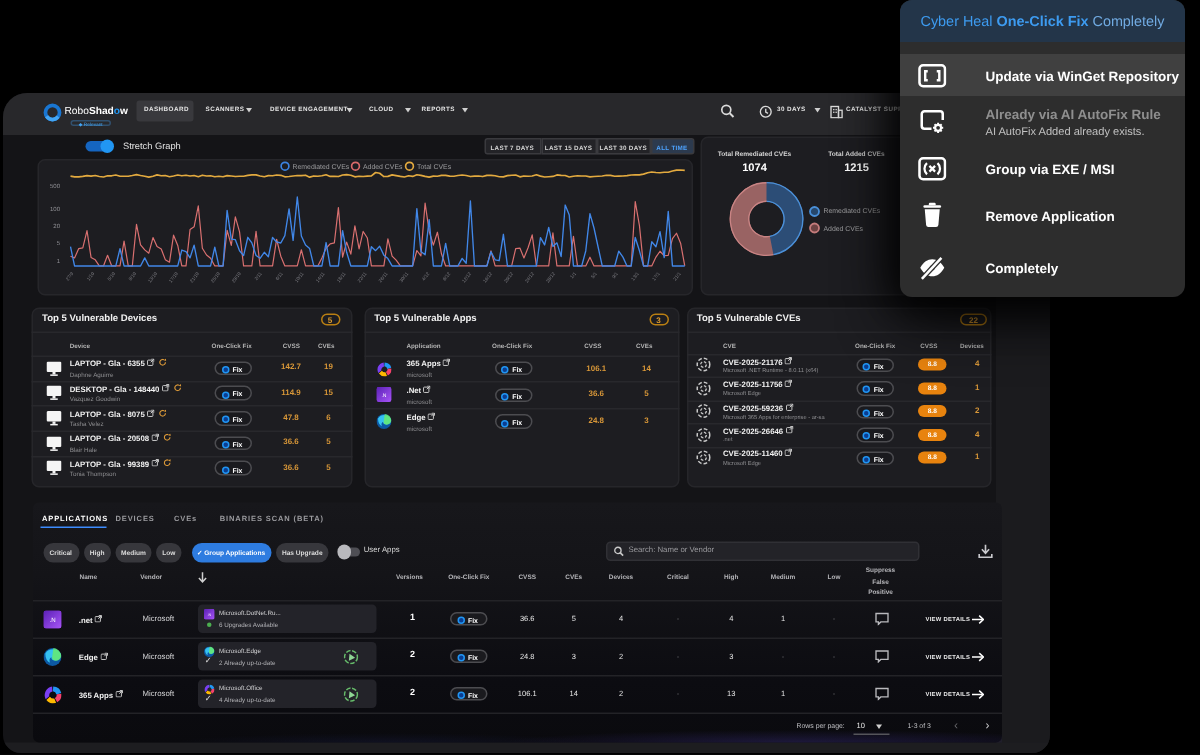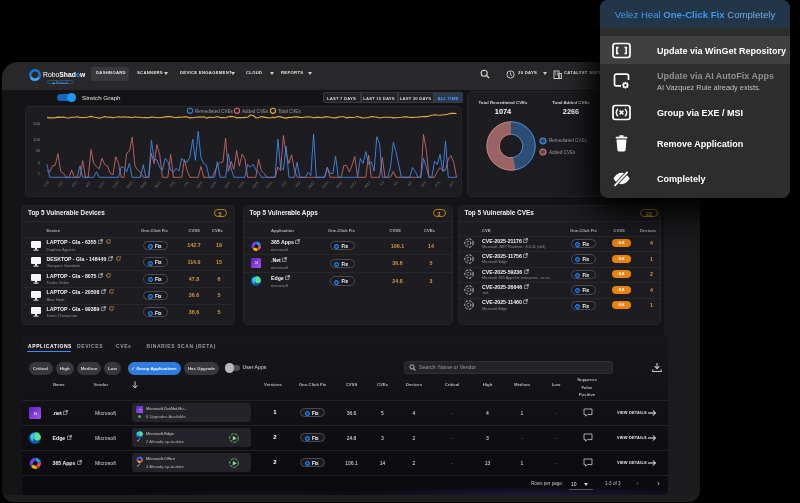--- a/index.html
+++ b/index.html
@@ -631,7 +631,7 @@
   </div>
 <div class="popup"></div>
 <div class="phead">
-    <div><span style="color:#3d9bf0">Velez Heal </span><b style="color:#3d9bf0">One-Click Fix</b><span style="color:#71abe2"> Completely</span></div>
+    <div><span style="color:#3d9bf0">Cyber Heal </span><b style="color:#3d9bf0">One-Click Fix</b><span style="color:#71abe2"> Completely</span></div>
   </div>
 <div class="abs" style="left:600px;top:36px;width:190px;height:28px;background:#404040;"></div>
 <svg class="picon" style="top:41px" viewBox="0 0 19 19">

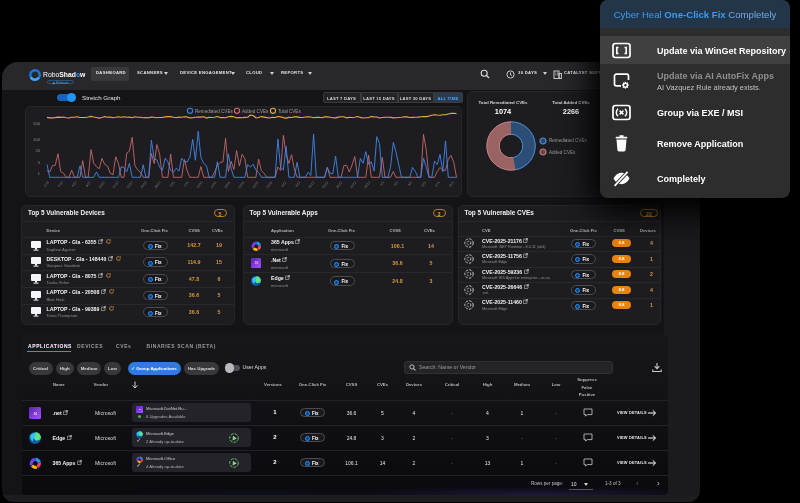--- a/index.html
+++ b/index.html
@@ -658,7 +658,7 @@
     </g>
 </svg>
 <div class="pitem" style="top:71px;color:#8f8f8f;">
-    <div class="tt" style="top:0;">Update via AI AutoFix Apps</div>
+    <div class="tt" style="top:0;">Already via AI AutoFix Rule</div>
     <div style="position:absolute;left:57px;top:11.5px;font-size:7.4px;color:#c2c2c2;white-space:nowrap;">AI Vazquez Rule already exists.</div>
   </div>
 <svg class="picon" style="top:103px" viewBox="0 0 19 19">

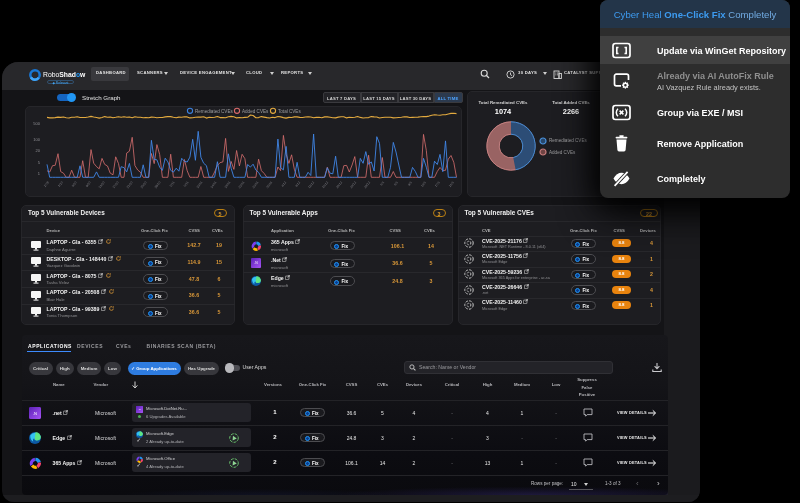--- a/index.html
+++ b/index.html
@@ -659,7 +659,7 @@
 </svg>
 <div class="pitem" style="top:71px;color:#8f8f8f;">
     <div class="tt" style="top:0;">Already via AI AutoFix Rule</div>
-    <div style="position:absolute;left:57px;top:11.5px;font-size:7.4px;color:#c2c2c2;white-space:nowrap;">AI Vazquez Rule already exists.</div>
+    <div style="position:absolute;left:57px;top:11.5px;font-size:7.4px;color:#c2c2c2;white-space:nowrap;">AI AutoFix Added already exists.</div>
   </div>
 <svg class="picon" style="top:103px" viewBox="0 0 19 19">
 <rect x="1" y="2.5" width="17" height="14" rx="2.4" fill="none" stroke="#fff" stroke-width="1.7"></rect>

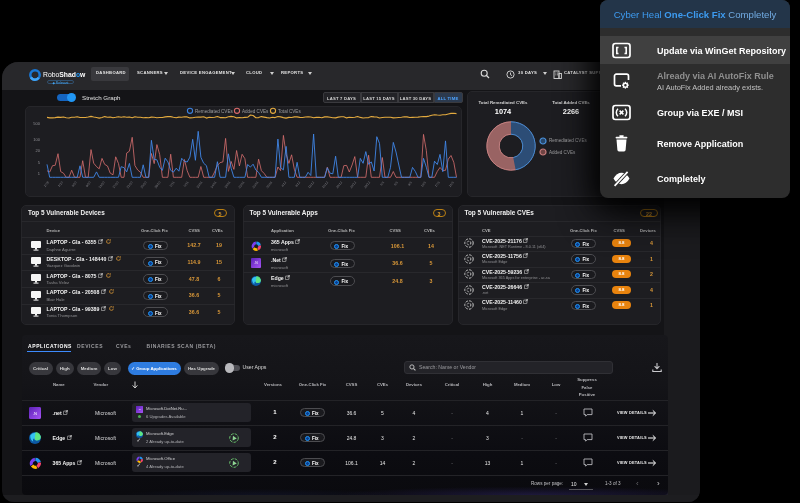--- a/index.html
+++ b/index.html
@@ -167,7 +167,7 @@
 <div class="abs" style="left:468px;top:100px;width:70px;text-align:center;font-size:4.4px;font-weight:bold;color:#d4d4d4;">Total Remediated CVEs</div>
 <div class="abs" style="left:468px;top:107px;width:70px;text-align:center;font-size:7.4px;font-weight:bold;color:#fff;">1074</div>
 <div class="abs" style="left:536px;top:100px;width:70px;text-align:center;font-size:4.4px;font-weight:bold;color:#d4d4d4;">Total Added CVEs</div>
-<div class="abs" style="left:536px;top:107px;width:70px;text-align:center;font-size:7.4px;font-weight:bold;color:#fff;">2266</div>
+<div class="abs" style="left:536px;top:107px;width:70px;text-align:center;font-size:7.4px;font-weight:bold;color:#fff;">1215</div>
 <svg class="abs" style="left:486px;top:121px" width="50" height="50" viewBox="0 0 50 50">
 <circle cx="25" cy="25" r="18" fill="none" stroke="#996363" stroke-width="13"></circle>
 <path d="M25.00 7.00 A18 18 0 0 1 28.43 42.67" fill="none" stroke="#2c4d76" stroke-width="13"></path>

